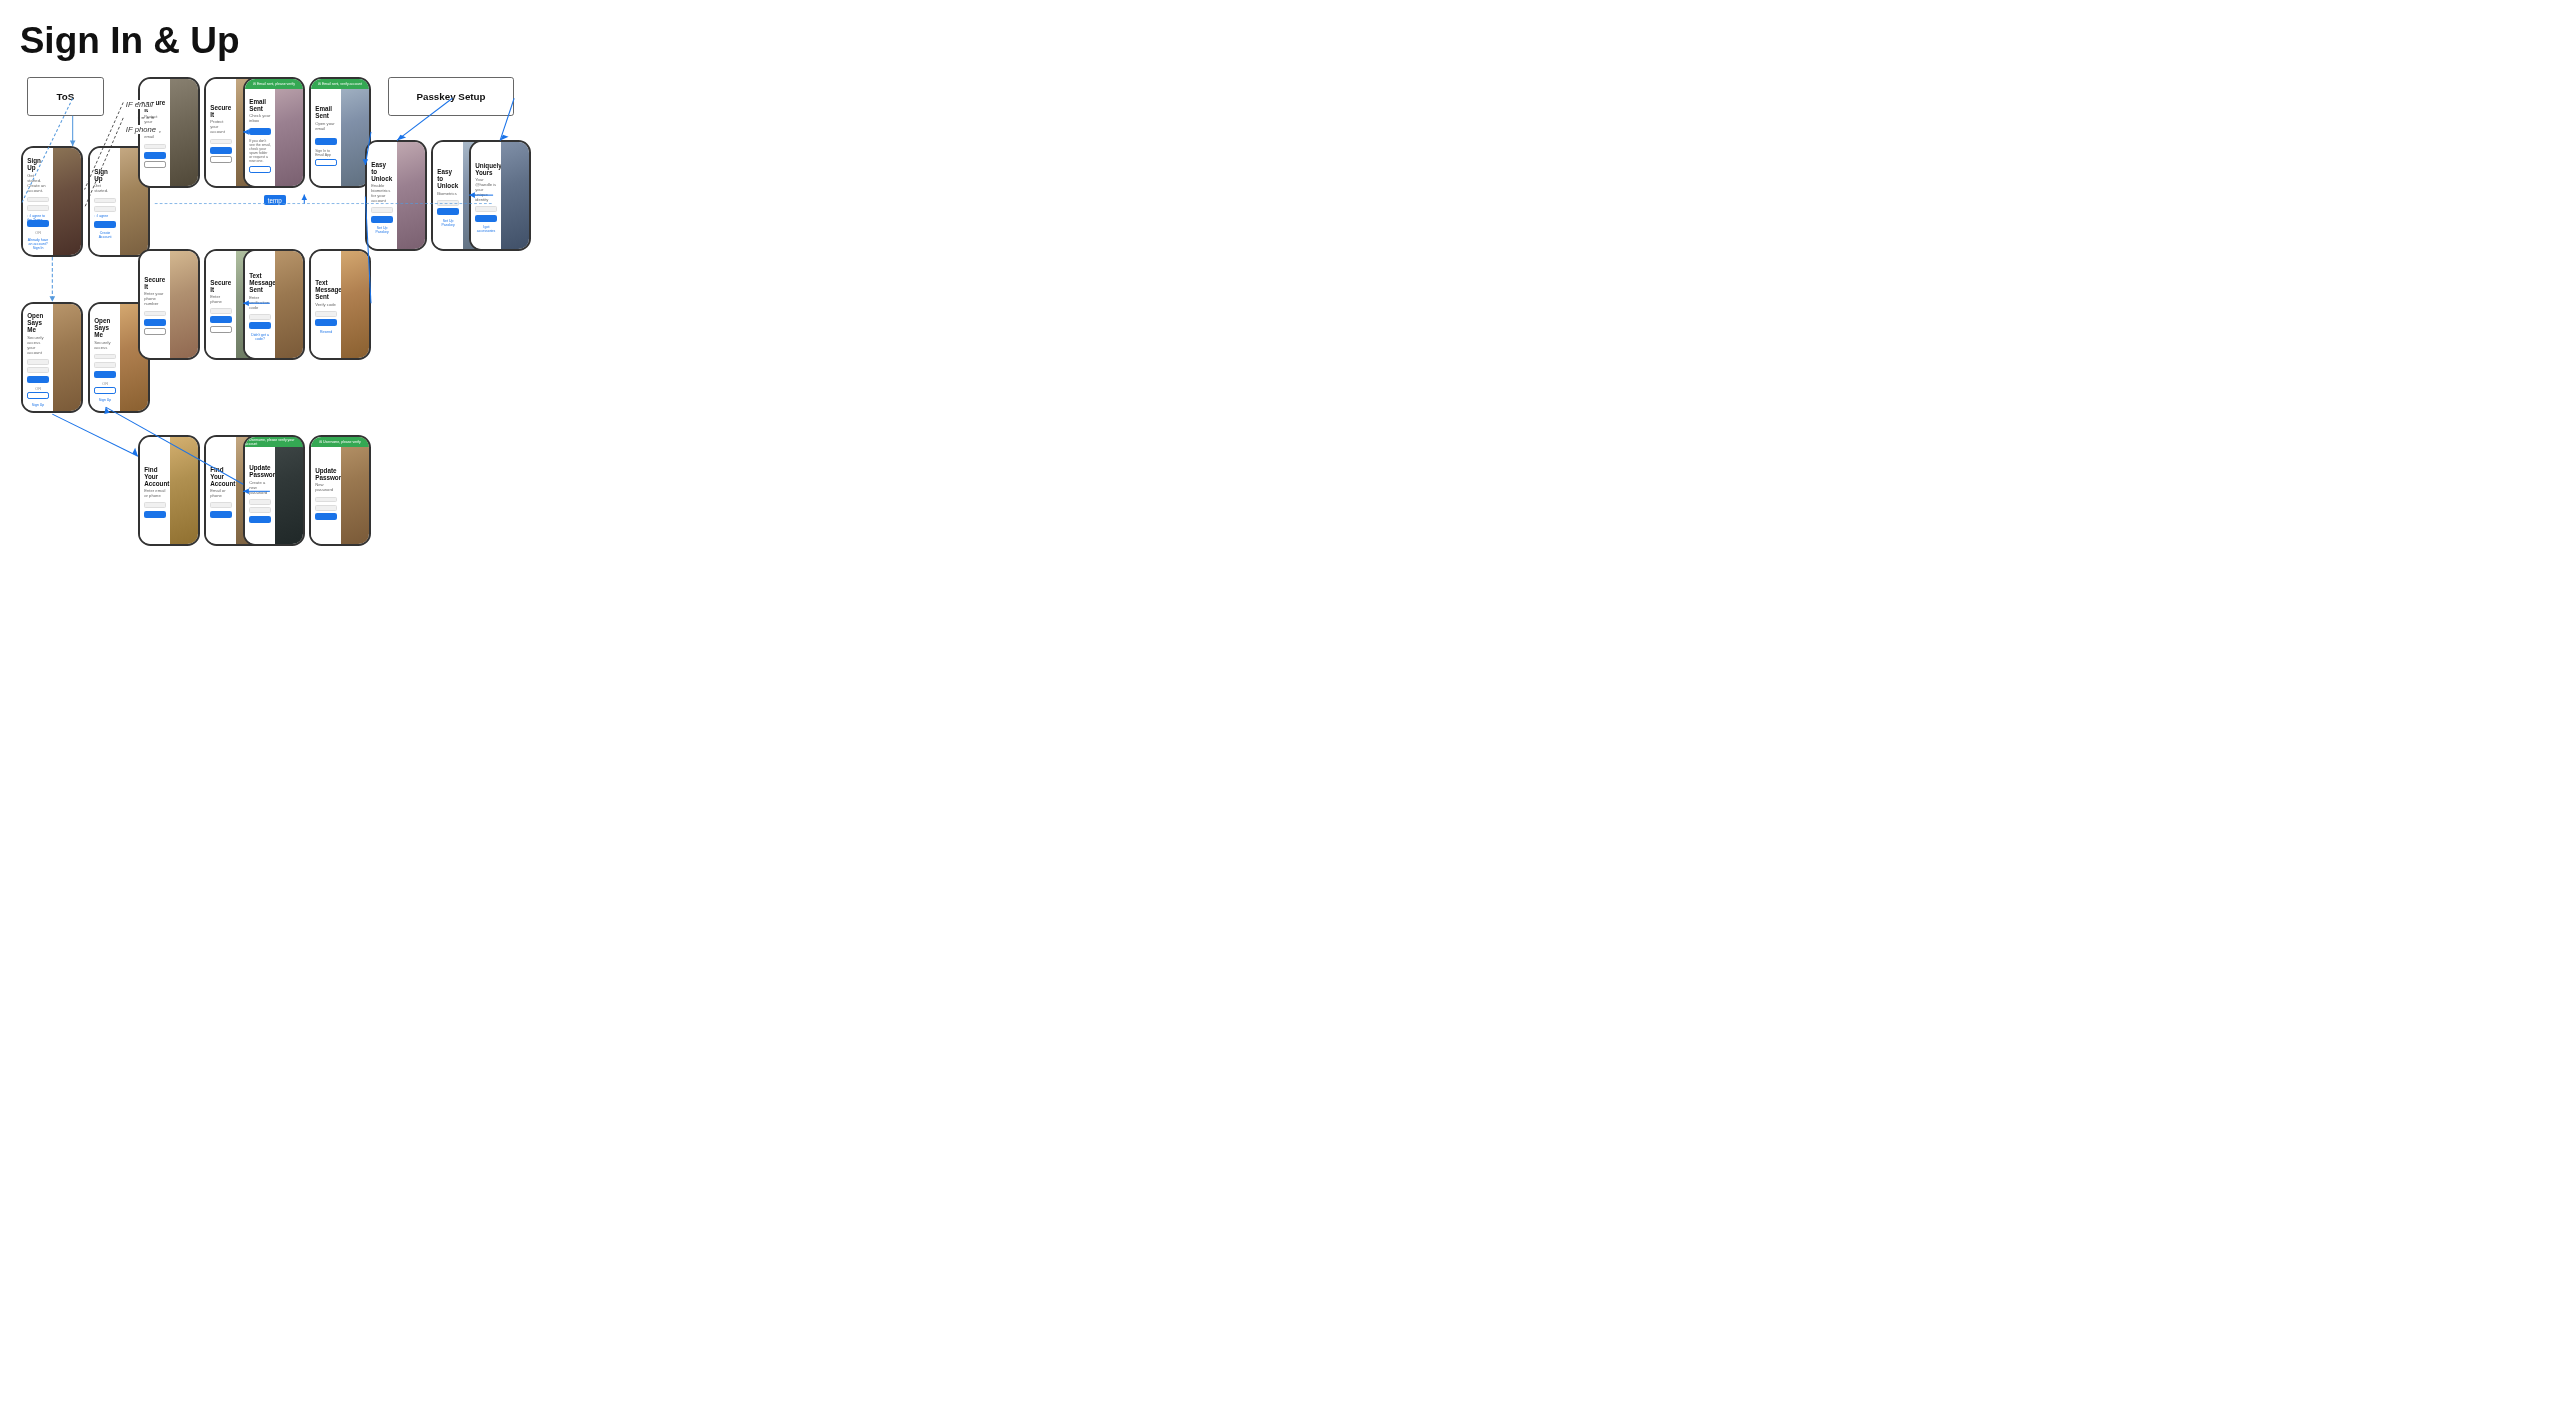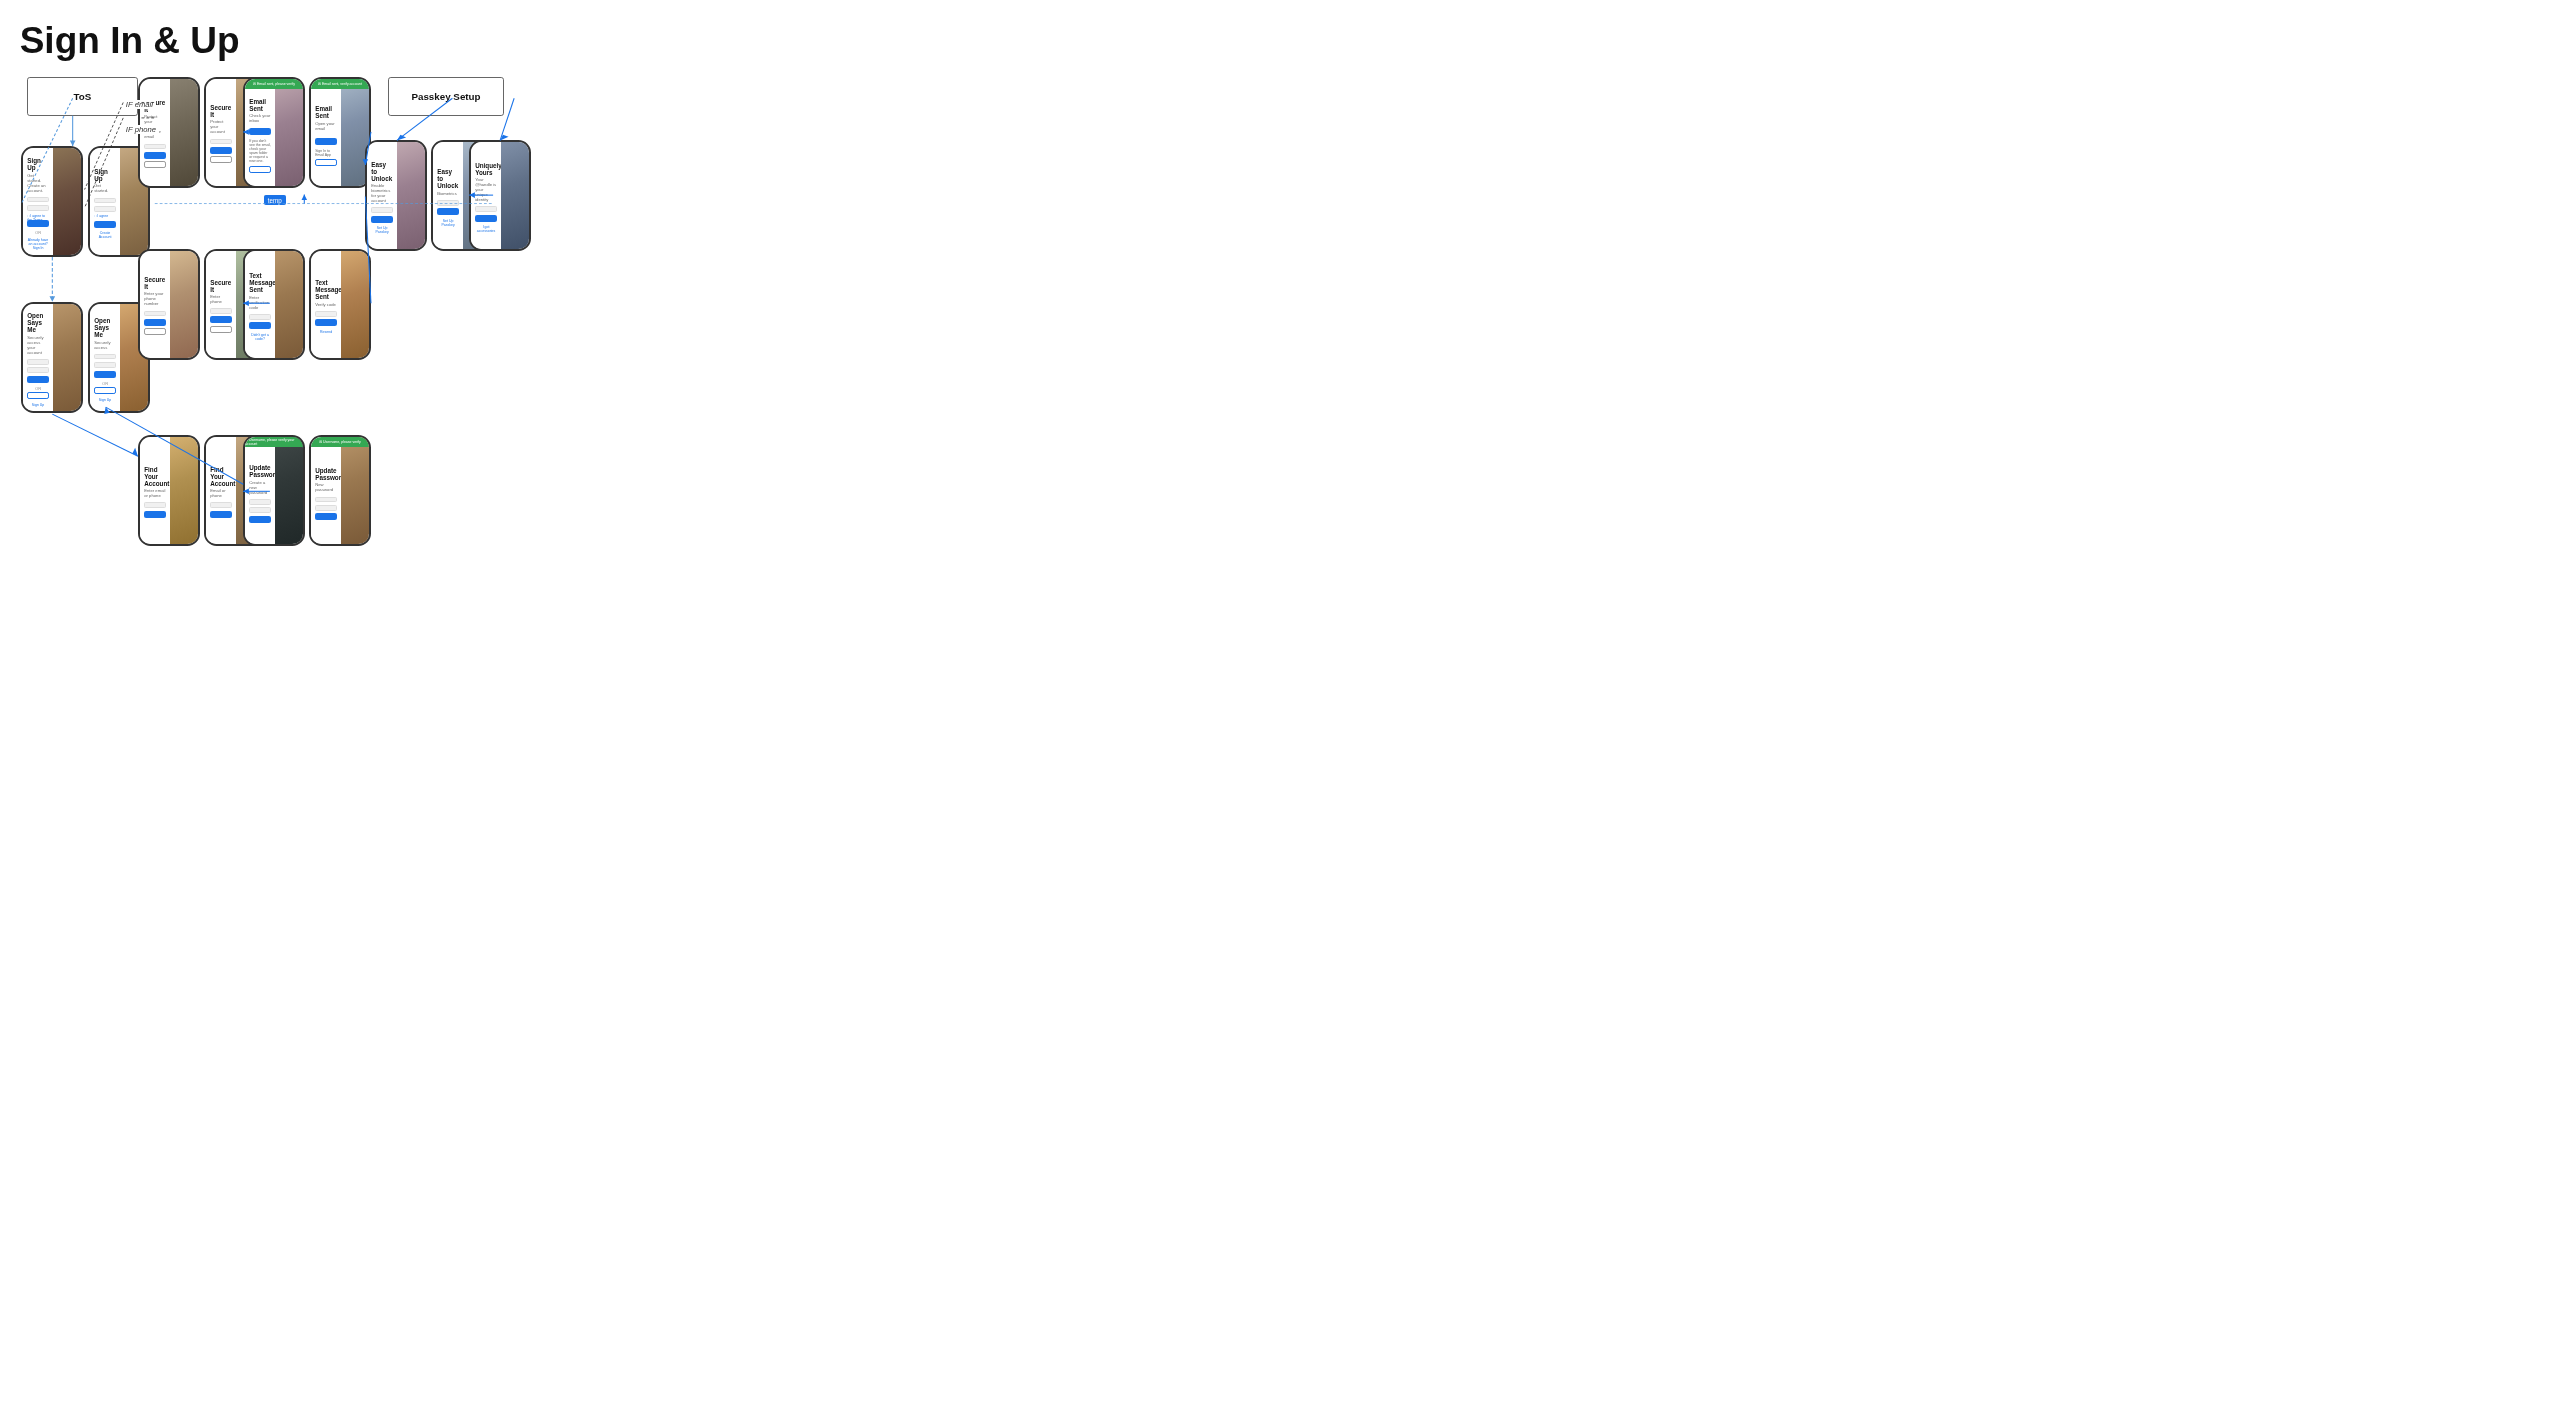--- a/index.html
+++ b/index.html
@@ -169,7 +169,7 @@
 
 <div class="page-title">Sign In &amp; Up</div>
 
-<div class="box-frame" style="left: 27px; top: 77px; width: 111px; height: 39px; align-items: center;">
+<div class="box-frame" style="left: 27px; top: 77px; width: 77px; height: 39px; align-items: center;">
   <span>ToS</span>
 </div>
 

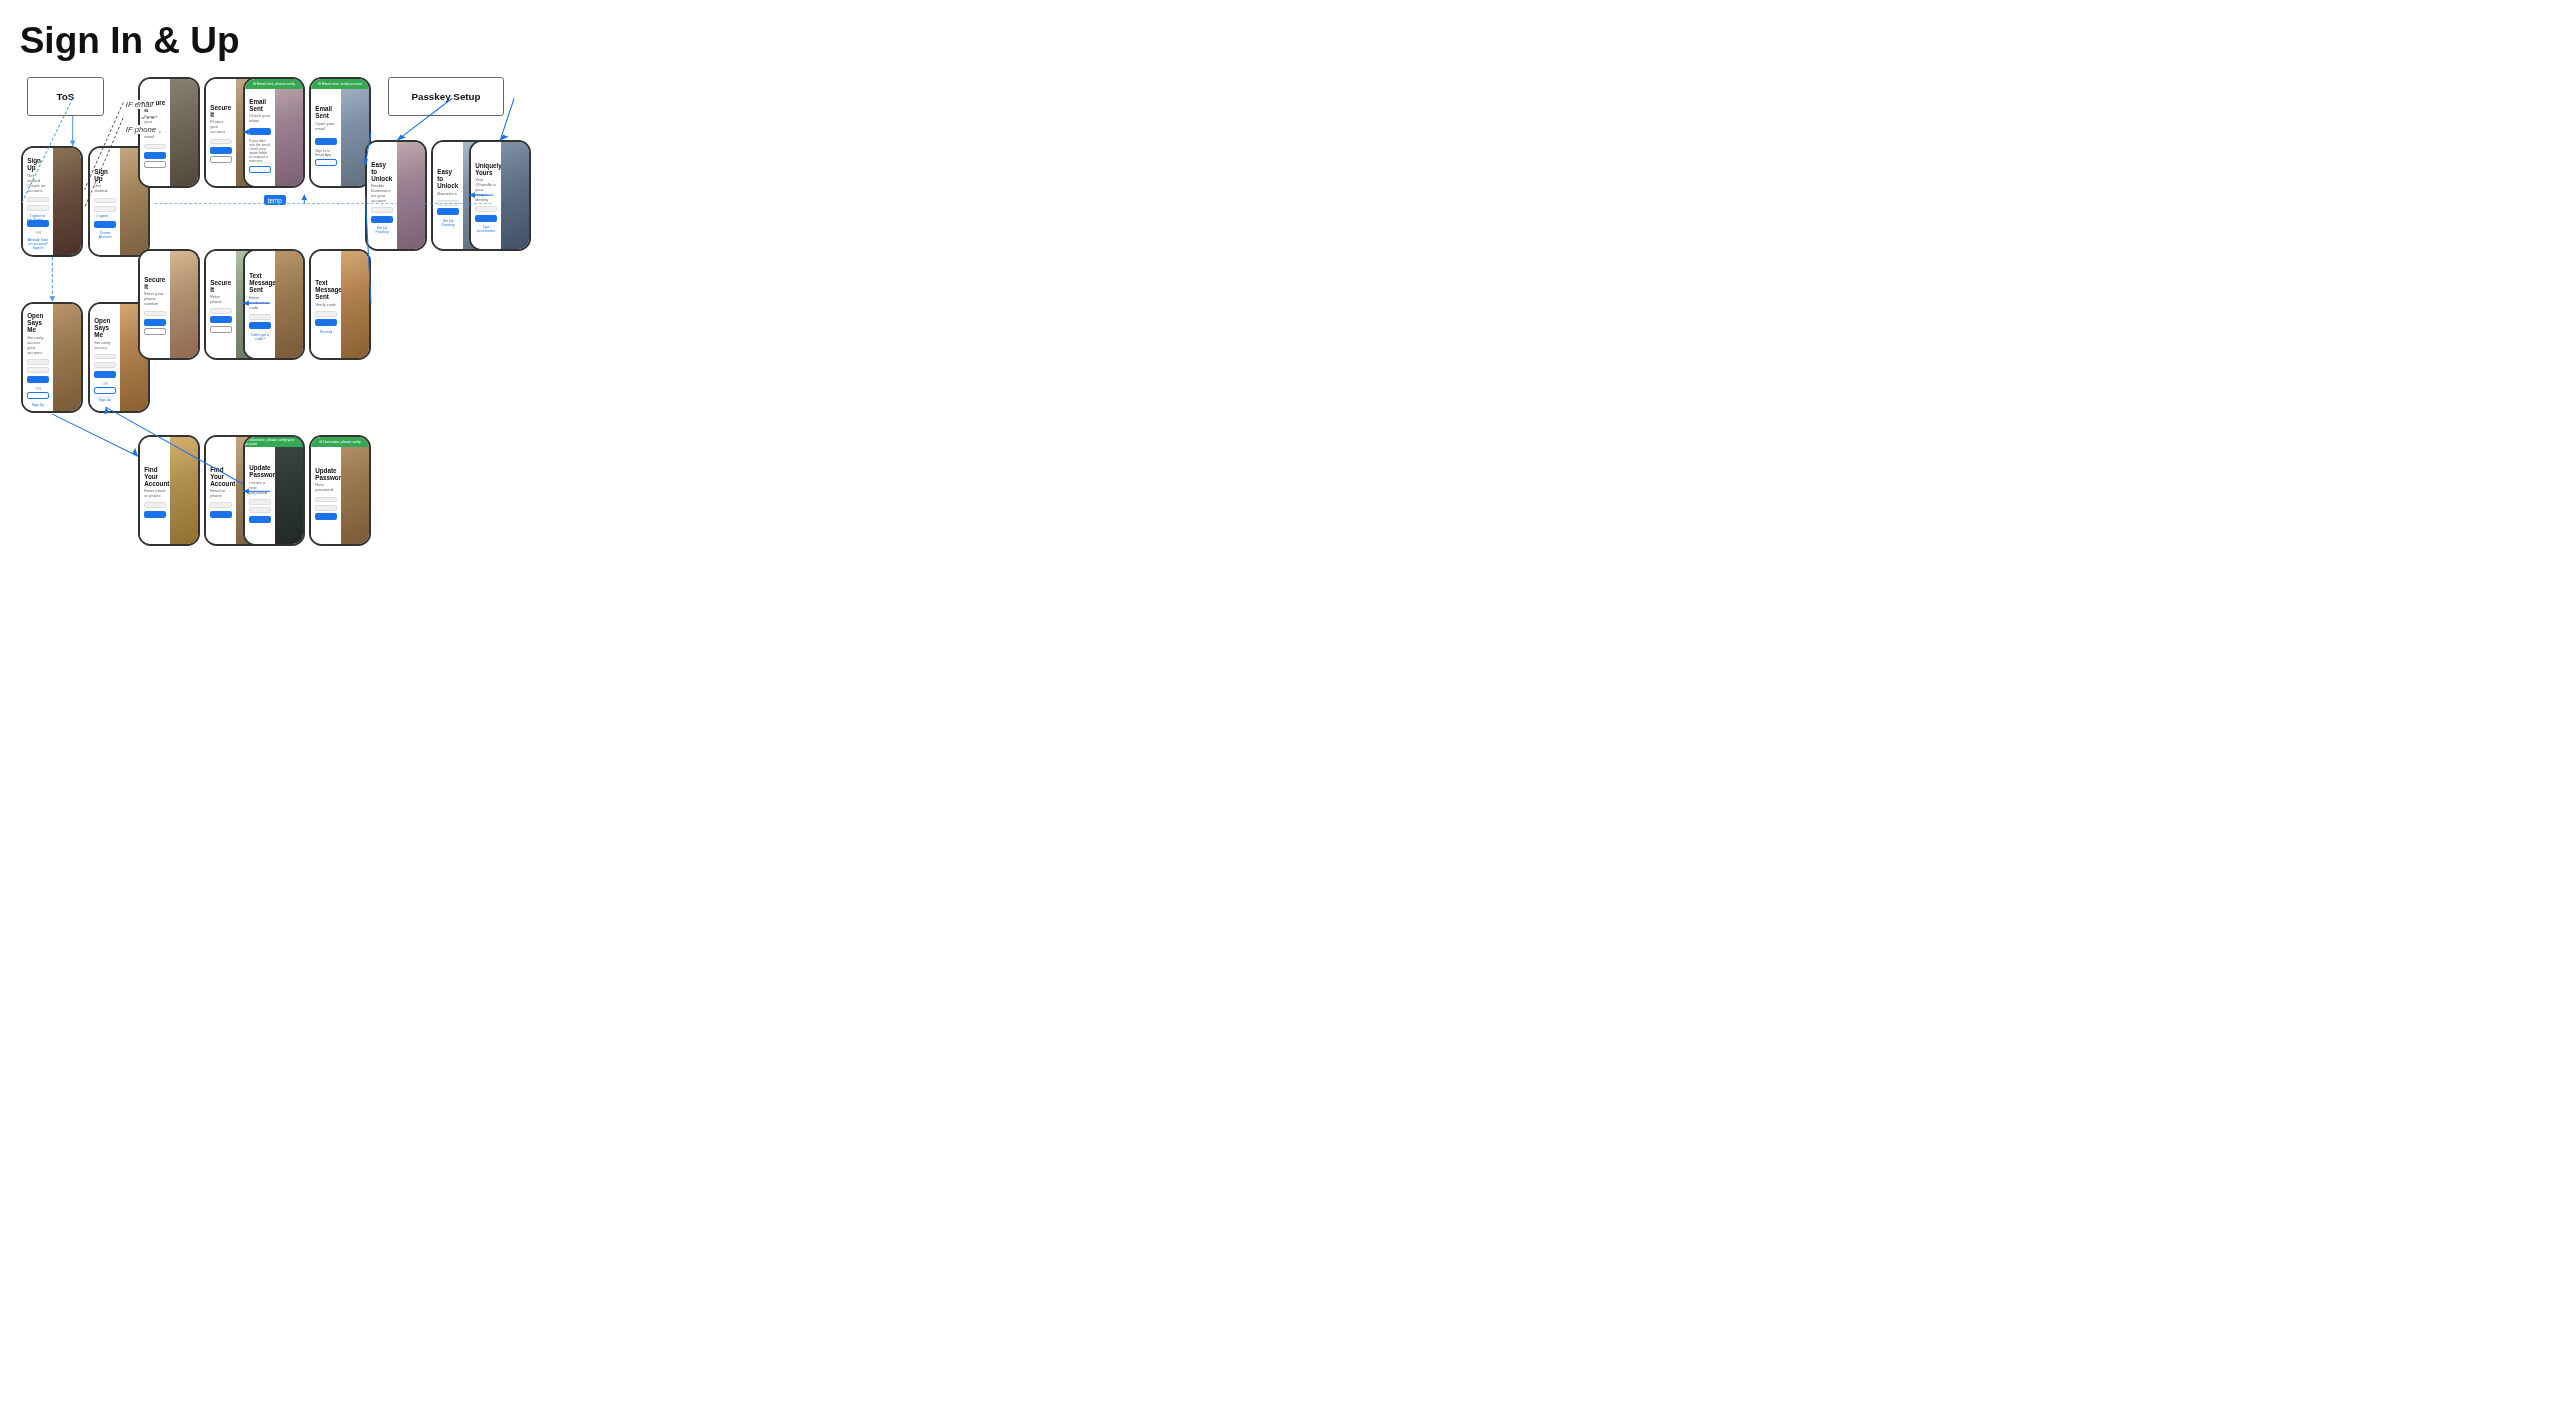--- a/index.html
+++ b/index.html
@@ -173,7 +173,7 @@
   <span>ToS</span>
 </div>
 
-<div class="box-frame" style="left: 388px; top: 77px; width: 116px; height: 39px;">
+<div class="box-frame" style="left: 388px; top: 77px; width: 126px; height: 39px;">
   <span>Passkey Setup</span>
 </div>
 

